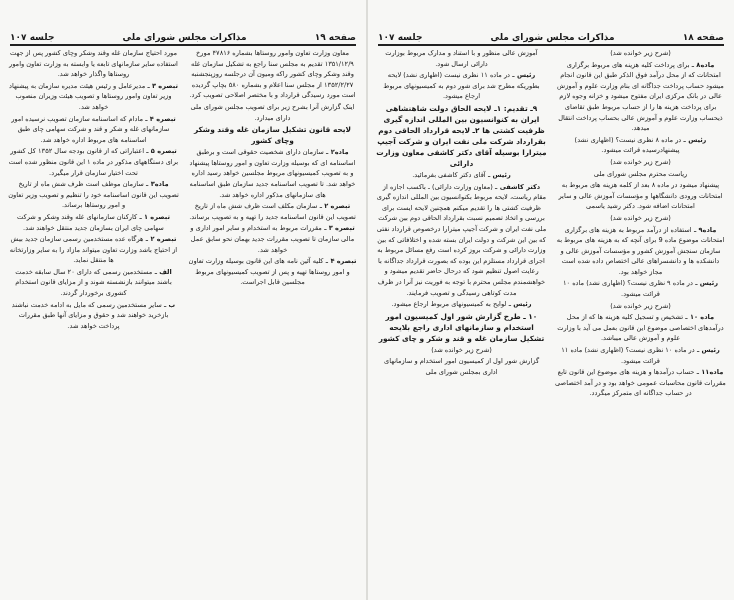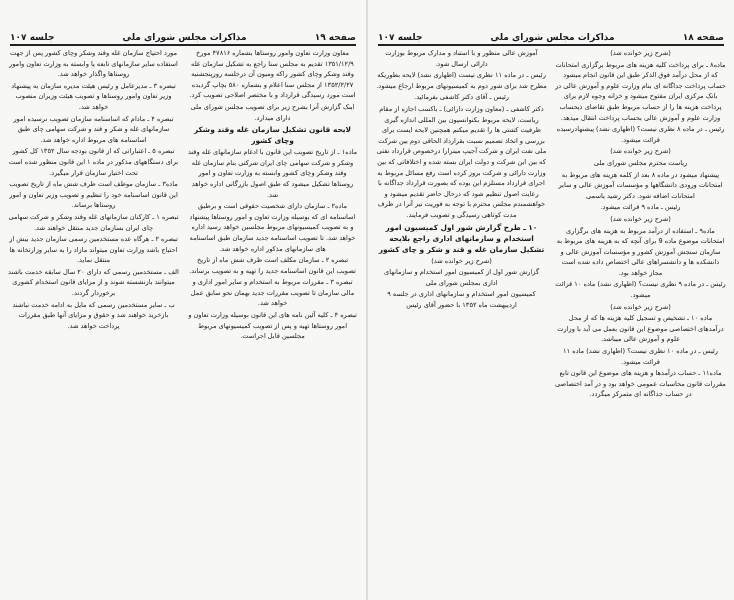--- a/index.html
+++ b/index.html
@@ -13,7 +13,7 @@
   .col{flex:1;direction:rtl;text-align:justify;font-size:6.6px;line-height:10.6px;overflow:hidden;}
   .col p{margin:0 0 1px 0;text-align:center;}
   .center{text-align:center;}
-  .bold{font-weight:normal;}
+  .bold{font-weight:bold;}
   .heading{text-align:center;font-weight:bold;font-size:7.4px;line-height:11px;margin:3px 0;}
 </style>
 </head>

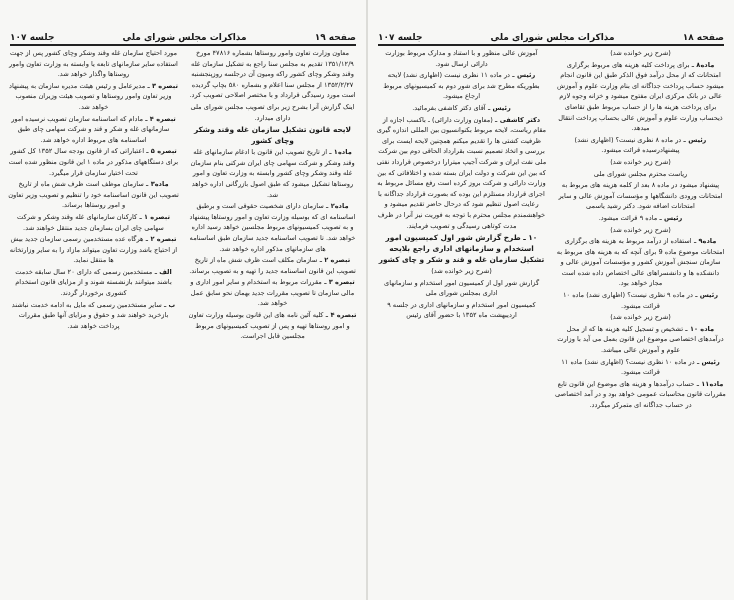--- a/index.html
+++ b/index.html
@@ -78,6 +78,7 @@
     <div class="col">
         <p>آموزش عالی منظور و با استناد و مدارک مربوط بوزارت دارائی ارسال شود.</p>
         <p><span class="bold">رئیس ـ </span><span>در ماده ۱۱ نظری نیست (اظهاری نشد) لایحه بطوریکه مطرح شد برای شور دوم به کمیسیونهای مربوط ارجاع میشود.</span></p>
+        <p class="heading">۹ـ تقدیم: ۱ـ لایحه الحاق دولت شاهنشاهی ایران به کنوانسیون بین المللی اندازه گیری ظرفیت کشتی ها ۲ـ لایحه قرارداد الحاقی دوم بقرارداد شرکت ملی نفت ایران و شرکت آجیپ میترارا بوسیله آقای دکتر کاشفی معاون وزارت دارائی</p>
         <p><span class="bold">رئیس ـ </span><span>آقای دکتر کاشفی بفرمائید.</span></p>
         <p><span class="bold">دکتر کاشفی ـ </span><span>(معاون وزارت دارائی) ـ باکسب اجازه از مقام ریاست، لایحه مربوط بکنوانسیون بین المللی اندازه گیری ظرفیت کشتی ها را تقدیم میکنم همچنین لایحه ایست برای بررسی و اتخاذ تصمیم نسبت بقرارداد الحاقی دوم بین شرکت ملی نفت ایران و شرکت آجیپ میترارا درخصوص قرارداد نفتی که بین این شرکت و دولت ایران بسته شده و اختلافاتی که بین وزارت دارائی و شرکت بروز کرده است رفع مسائل مربوط به اجرای قرارداد مستلزم این بوده که بصورت قرارداد جداگانه با رعایت اصول تنظیم شود که درحال حاضر تقدیم میشود و خواهشمندم مجلس محترم با توجه به فوریت نیز آنرا در ظرف مدت کوتاهی رسیدگی و تصویب فرمایند.</span></p>
         <p class="heading">۱۰ ـ طرح گزارش شور اول کمیسیون امور استخدام و سازمانهای اداری راجع بلایحه تشکیل سازمان غله و قند و شکر و چای کشور</p>

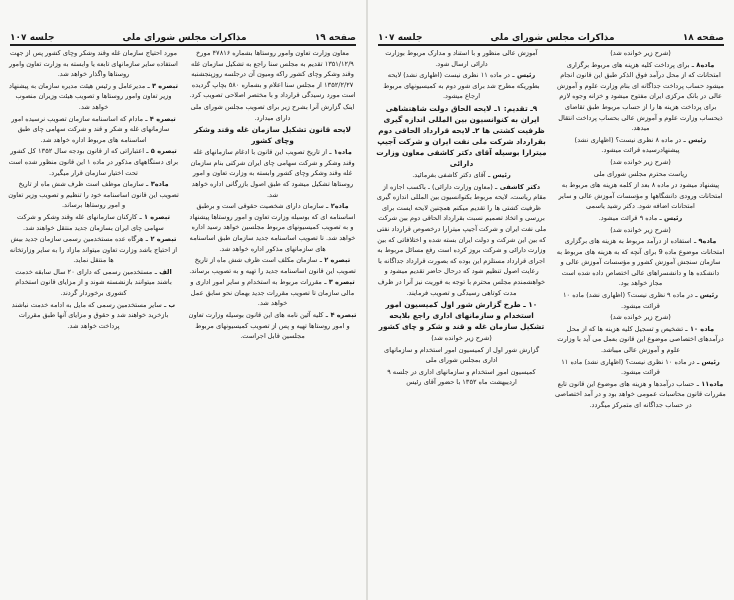--- a/index.html
+++ b/index.html
@@ -30,7 +30,6 @@
         <p>معاون وزارت تعاون وامور روستاها بشماره ۴۷۸۱۶ مورخ ۱۳۵۱/۱۲/۹ تقدیم به مجلس سنا راجع به تشکیل سازمان غله وقند وشکر وچای کشور راکه ومیون آن درجلسه روزپنجشنبه ۱۳۵۲/۲/۲۷ از مجلس سنا اعلام و بشماره ۵۸۰ بچاپ گردیده است مورد رسیدگی قرارداد و با مختصر اصلاحی تصویب کرد.</p>
         <p>اینک گزارش آنرا بشرح زیر برای تصویب مجلس شورای ملی دارای میدارد.</p>
         <p class="heading">لایحه قانون تشکیل سازمان غله وقند وشکر وچای کشور</p>
-        <p><span class="bold">ماده۱ ـ </span><span>از تاریخ تصویب این قانون با ادغام سازمانهای غله وقند وشکر و شرکت سهامی چای ایران شرکتی بنام سازمان غله وقند وشکر وچای کشور وابسته به وزارت تعاون و امور روستاها تشکیل میشود که طبق اصول بازرگانی اداره خواهد شد.</span></p>
         <p><span class="bold">ماده۲ ـ </span><span>سازمان دارای شخصیت حقوقی است و برطبق اساسنامه ای که بوسیله وزارت تعاون و امور روستاها پیشنهاد و به تصویب کمیسیونهای مربوط مجلسین خواهد رسید اداره خواهد شد. تا تصویب اساسنامه جدید سازمان طبق اساسنامه های سازمانهای مذکور اداره خواهد شد.</span></p>
         <p><span class="bold">تبصره ۲ ـ </span><span>سازمان مکلف است ظرف شش ماه از تاریخ تصویب این قانون اساسنامه جدید را تهیه و به تصویب برساند.</span></p>
         <p><span class="bold">تبصره ۳ ـ </span><span>مقررات مربوط به استخدام و سایر امور اداری و مالی سازمان تا تصویب مقررات جدید بهمان نحو سابق عمل خواهد شد.</span></p>

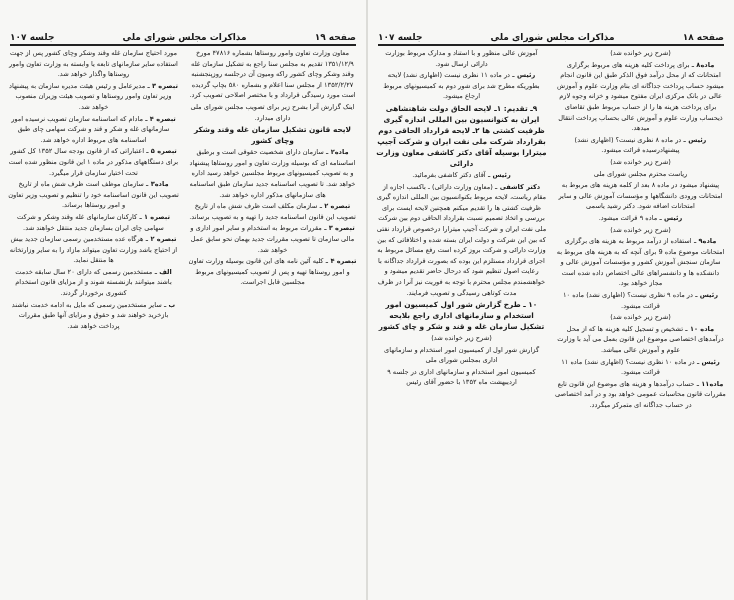--- a/index.html
+++ b/index.html
@@ -65,7 +65,6 @@
         <p class="center">(شرح زیر خوانده شد)</p>
         <p>ریاست محترم مجلس شورای ملی</p>
         <p>پیشنهاد میشود در ماده ۸ بعد از کلمه هزینه های مربوط به امتحانات ورودی دانشگاهها و مؤسسات آموزش عالی و سایر امتحانات اضافه شود. دکتر رشید یاسمی</p>
-        <p><span class="bold">رئیس ـ </span><span>ماده ۹ قرائت میشود.</span></p>
         <p class="center">(شرح زیر خوانده شد)</p>
         <p><span class="bold">ماده۹ ـ </span><span>استفاده از درآمد مربوط به هزینه های برگزاری امتحانات موضوع ماده 9 برای آنچه که به هزینه های مربوط به سازمان سنجش آموزش کشور و مؤسسات آموزش عالی و دانشکده ها و دانشسراهای عالی اختصاص داده شده است مجاز خواهد بود.</span></p>
         <p><span class="bold">رئیس ـ </span><span>در ماده ۹ نظری نیست؟ (اظهاری نشد) ماده ۱۰ قرائت میشود.</span></p>

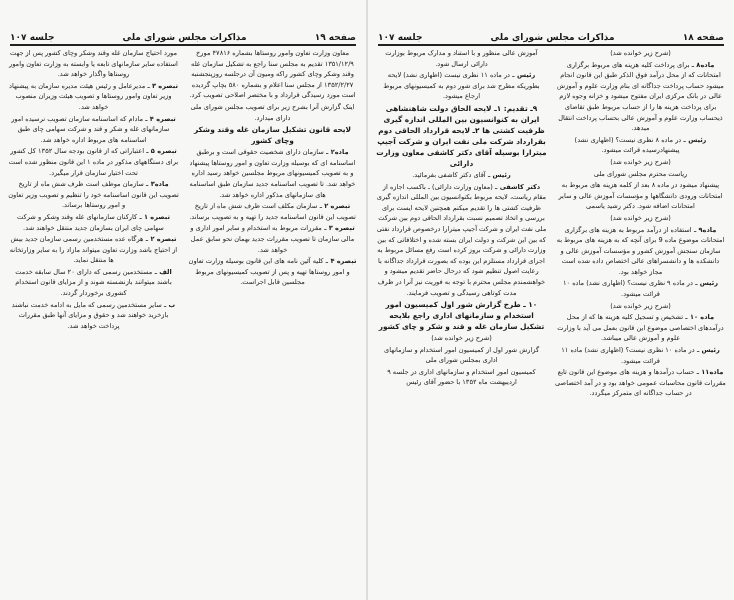--- a/index.html
+++ b/index.html
@@ -79,6 +79,7 @@
         <p class="heading">۹ـ تقدیم: ۱ـ لایحه الحاق دولت شاهنشاهی ایران به کنوانسیون بین المللی اندازه گیری ظرفیت کشتی ها ۲ـ لایحه قرارداد الحاقی دوم بقرارداد شرکت ملی نفت ایران و شرکت آجیپ میترارا بوسیله آقای دکتر کاشفی معاون وزارت دارائی</p>
         <p><span class="bold">رئیس ـ </span><span>آقای دکتر کاشفی بفرمائید.</span></p>
         <p><span class="bold">دکتر کاشفی ـ </span><span>(معاون وزارت دارائی) ـ باکسب اجازه از مقام ریاست، لایحه مربوط بکنوانسیون بین المللی اندازه گیری ظرفیت کشتی ها را تقدیم میکنم همچنین لایحه ایست برای بررسی و اتخاذ تصمیم نسبت بقرارداد الحاقی دوم بین شرکت ملی نفت ایران و شرکت آجیپ میترارا درخصوص قرارداد نفتی که بین این شرکت و دولت ایران بسته شده و اختلافاتی که بین وزارت دارائی و شرکت بروز کرده است رفع مسائل مربوط به اجرای قرارداد مستلزم این بوده که بصورت قرارداد جداگانه با رعایت اصول تنظیم شود که درحال حاضر تقدیم میشود و خواهشمندم مجلس محترم با توجه به فوریت نیز آنرا در ظرف مدت کوتاهی رسیدگی و تصویب فرمایند.</span></p>
+        <p><span class="bold">رئیس ـ </span><span>لوایح به کمیسیونهای مربوط ارجاع میشود.</span></p>
         <p class="heading">۱۰ ـ طرح گزارش شور اول کمیسیون امور استخدام و سازمانهای اداری راجع بلایحه تشکیل سازمان غله و قند و شکر و چای کشور</p>
         <p class="center">(شرح زیر خوانده شد)</p>
         <p>گزارش شور اول از کمیسیون امور استخدام و سازمانهای اداری بمجلس شورای ملی</p>

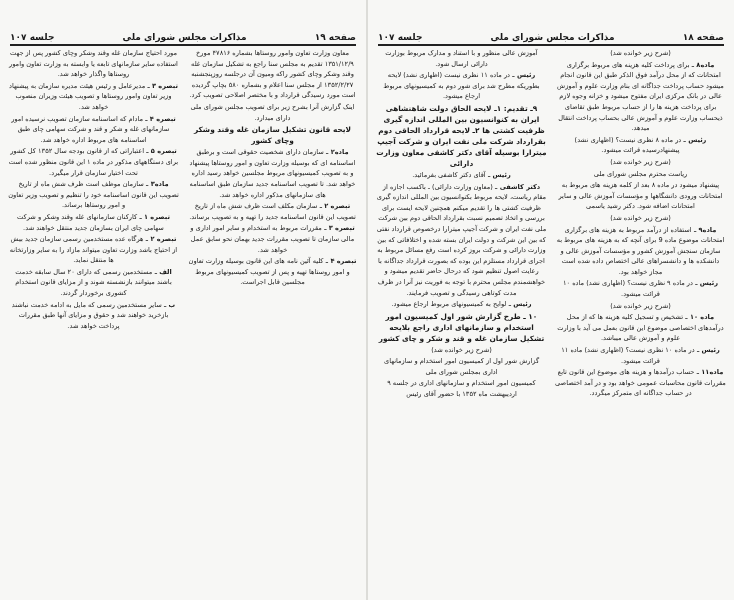--- a/index.html
+++ b/index.html
@@ -83,7 +83,6 @@
         <p class="heading">۱۰ ـ طرح گزارش شور اول کمیسیون امور استخدام و سازمانهای اداری راجع بلایحه تشکیل سازمان غله و قند و شکر و چای کشور</p>
         <p class="center">(شرح زیر خوانده شد)</p>
         <p>گزارش شور اول از کمیسیون امور استخدام و سازمانهای اداری بمجلس شورای ملی</p>
-        <p>کمیسیون امور استخدام و سازمانهای اداری در جلسه ۹ اردیبهشت ماه ۱۳۵۲ با حضور آقای رئیس</p>
       </div>
   </div>
 </div>

